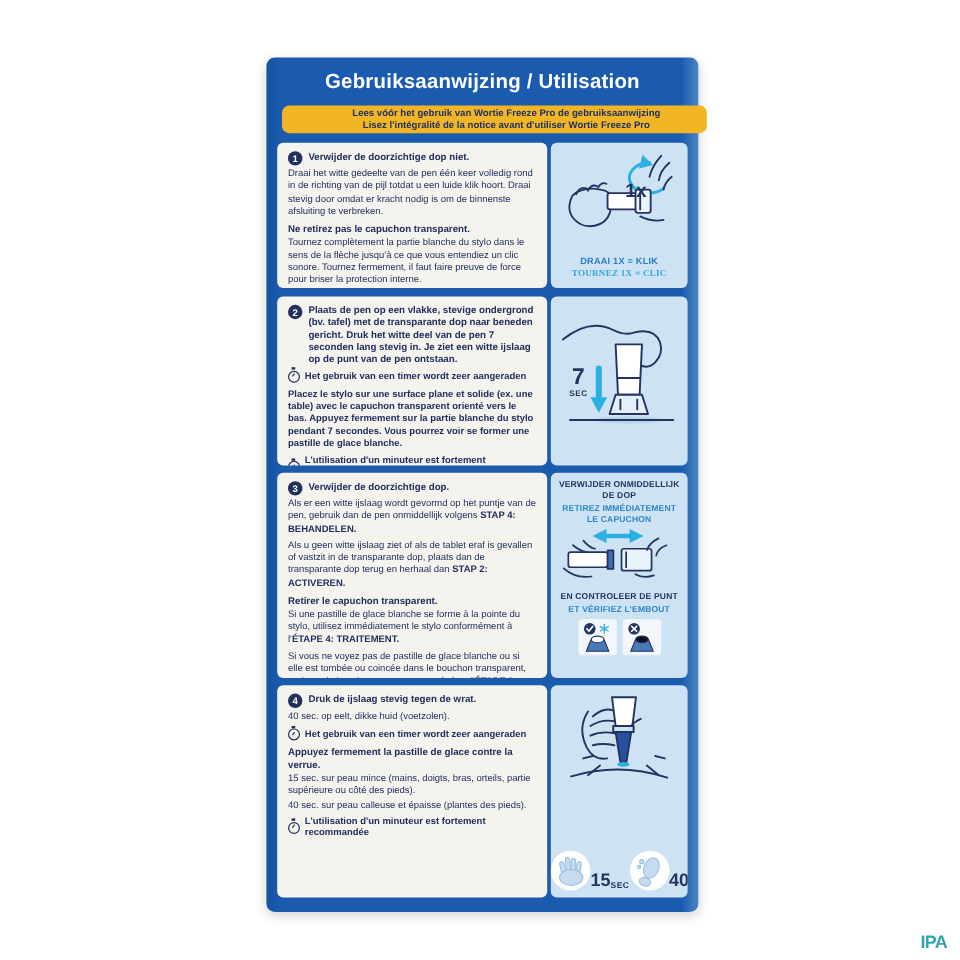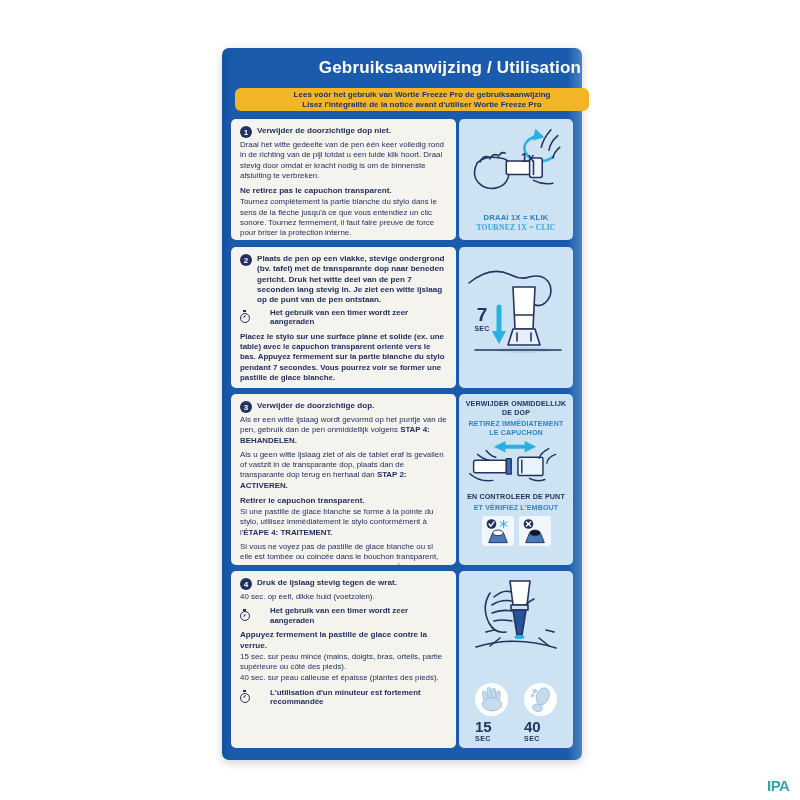--- a/index.html
+++ b/index.html
@@ -16,7 +16,7 @@
   .title{
     position:absolute;left:0;top:0;width:100%;height:40px;
     display:flex;align-items:center;justify-content:center;
-    color:#ffffff;font-weight:700;font-size:17px;letter-spacing:.2px;padding-left:48px;
+    color:#ffffff;font-weight:700;font-size:17px;letter-spacing:.2px;
   }
   .banner{
     position:absolute;left:13px;top:40px;width:334px;height:23px;

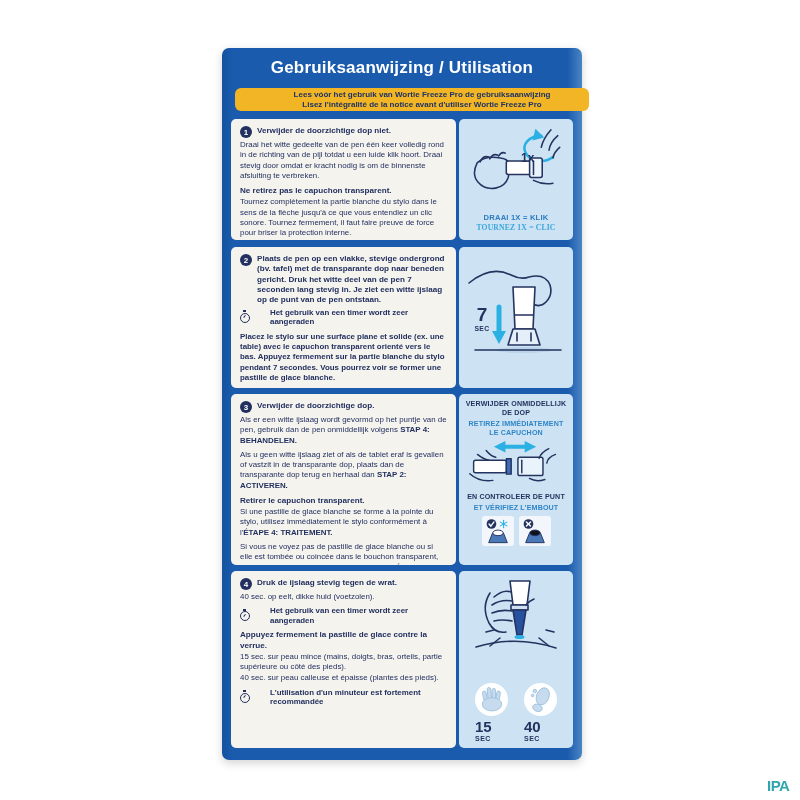--- a/index.html
+++ b/index.html
@@ -59,7 +59,7 @@
   .cap3{font-size:7.1px;font-weight:700;text-align:center;line-height:1.25;letter-spacing:.15px;margin:2px 6px 0 6px;}
   .cap3.navy{color:#24335f;}
   .cap3.blue{color:#2e86c8;}
-  .onex{position:absolute;left:62px;top:32px;font-size:12px;font-weight:700;color:#24335f;}
+  .onex{position:absolute;left:62px;top:32px;font-size:16px;font-weight:700;color:#24335f;}
   .sec7{position:absolute;left:10px;top:58px;width:26px;text-align:center;color:#24335f;}
   .sec7 .n{display:block;font-size:19px;font-weight:700;line-height:1;}
   .sec7 .u{display:block;font-size:6.8px;font-weight:700;letter-spacing:.4px;margin-top:1px;}

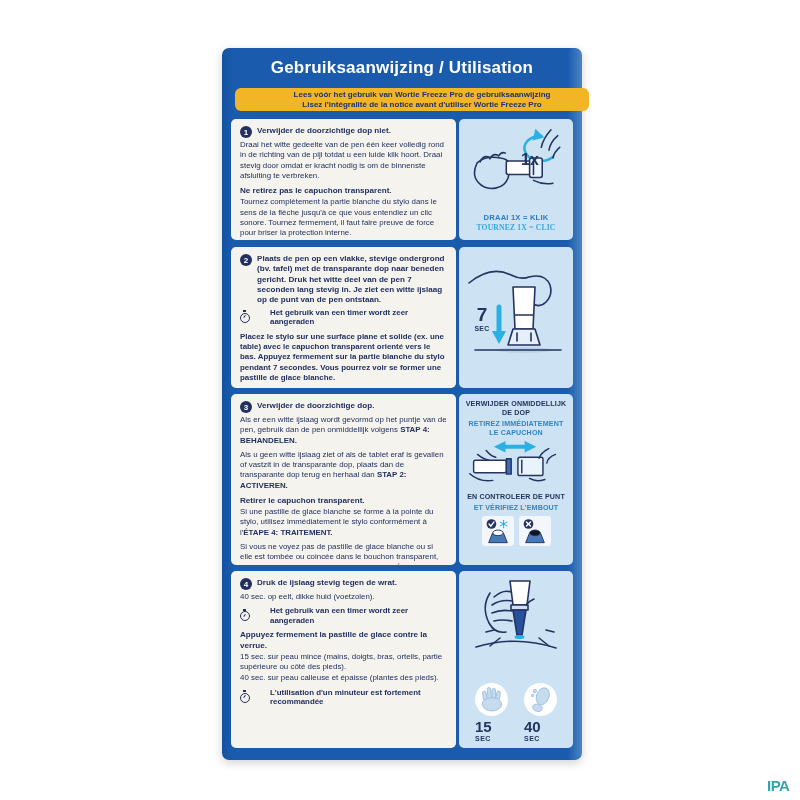--- a/index.html
+++ b/index.html
@@ -43,7 +43,7 @@
   p{margin:0 0 4px 0;font-size:7.9px;line-height:1.3;}
   strong{font-weight:700;}
   .frh{margin-top:5px;}
-  .timer{display:flex;align-items:center;gap:20px;margin:2px 0 4px 0;}
+  .timer{display:flex;align-items:center;gap:4px;margin:2px 0 4px 0;}
   .timer-txt{font-size:7.9px;font-weight:700;line-height:1.2;}
   .timer-ico{
     flex:0 0 auto;width:8px;height:8px;border:1.3px solid #22305f;border-radius:50%;

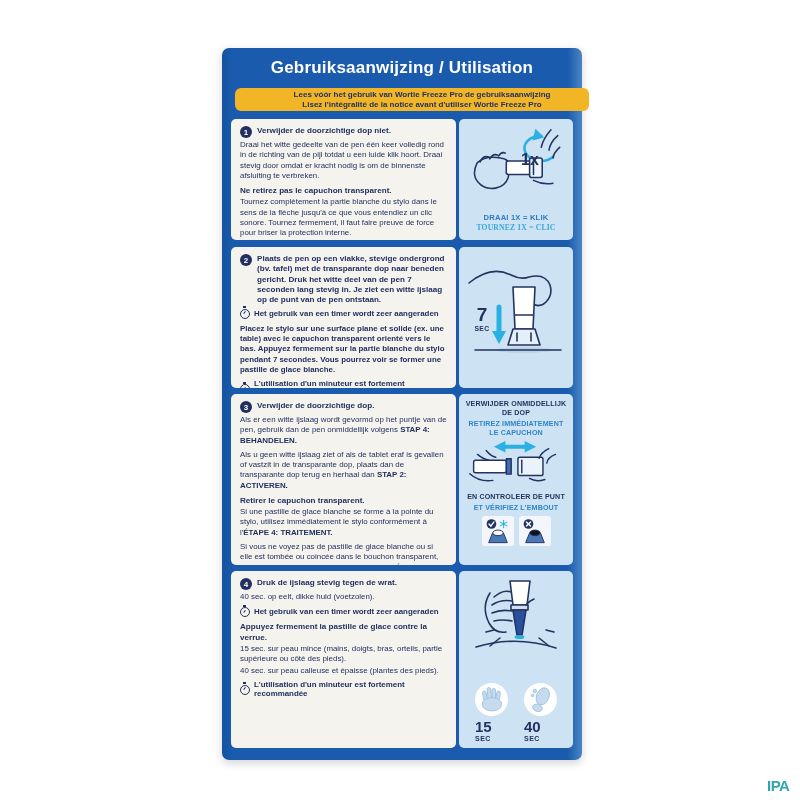--- a/index.html
+++ b/index.html
@@ -66,7 +66,7 @@
   .tiles{display:flex;justify-content:center;gap:5px;margin-top:3px;}
   .tile{width:32px;height:30px;background:#f3f7fb;border-radius:3px;display:flex;align-items:center;justify-content:center;}
   .badges{position:absolute;left:0;right:0;bottom:6px;display:flex;justify-content:space-evenly;}
-  .badge{display:flex;flex-direction:column;align-items:flex-start;}
+  .badge{display:flex;align-items:flex-end;}
   .badge-circle{width:33px;height:33px;background:#ffffff;border-radius:50%;display:flex;align-items:center;justify-content:center;}
   .badge-num{font-size:15px;font-weight:700;color:#24335f;line-height:1.1;margin-top:3px;}
   .badge-unit{font-size:7px;font-weight:700;color:#24335f;letter-spacing:.5px;}

